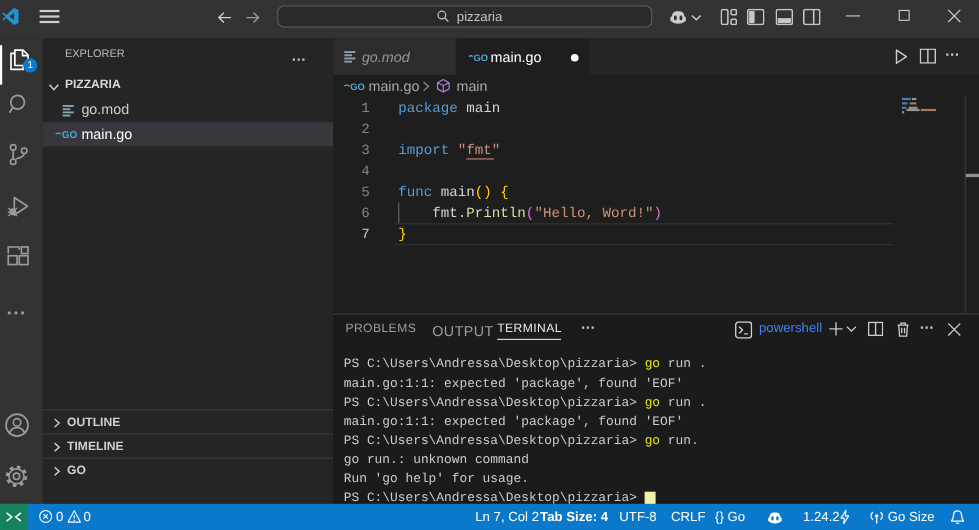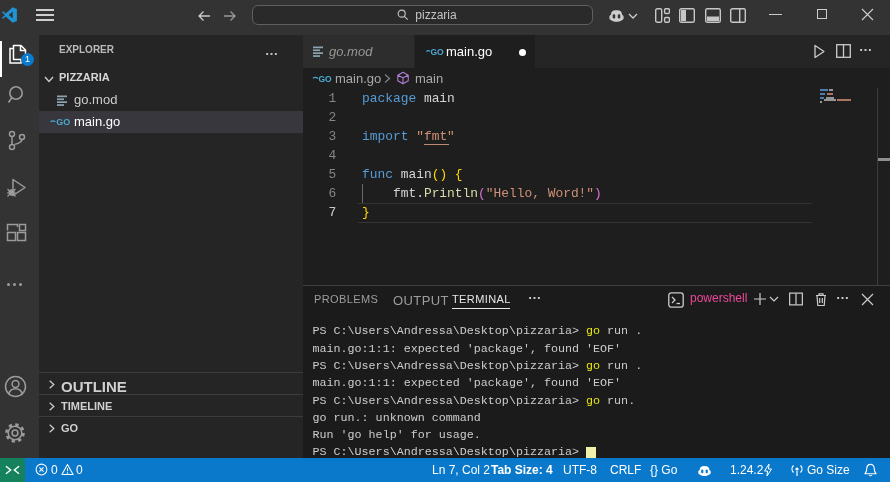--- a/index.html
+++ b/index.html
@@ -125,7 +125,7 @@
 </div>
 
 <div class="abs" style="left:39px;top:35px;width:264px;height:423px;background:#252526;color:#cccccc;">
-  <div class="abs" style="left:20px;top:9px;font-size:10px;color:#bbbbbb;font-weight:bold;">EXPLORER</div>
+  <div class="abs" style="left:20px;top:9px;font-size:10px;color:#bbbbbb;">EXPLORER</div>
   <div class="abs" style="left:226px;top:11px;color:#c5c5c5;font-size:13px;letter-spacing:1px;font-weight:bold;">⋯</div>
 
   <div class="abs" style="left:0;top:32px;width:264px;height:22px;">

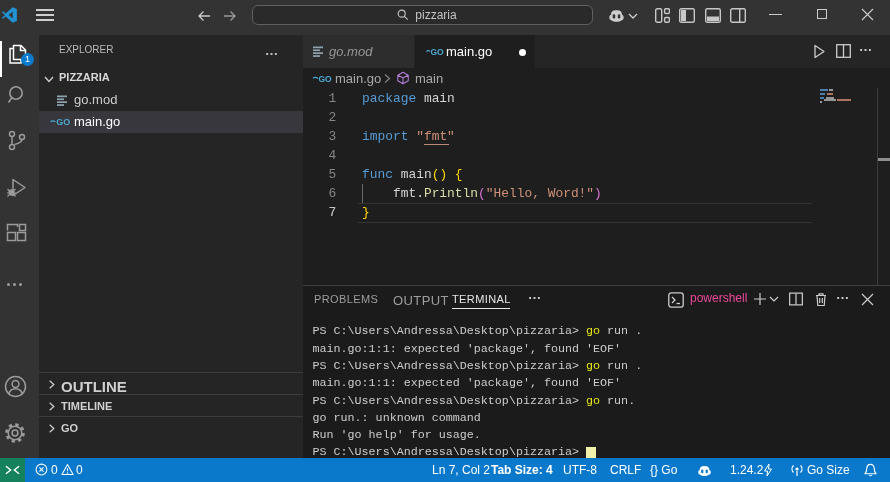--- a/index.html
+++ b/index.html
@@ -274,7 +274,7 @@
     <path d="M4 5 L7 8 L4 11" stroke="#cccccc" stroke-width="1.3" fill="none"></path>
     <path d="M8.5 11.5 H12" stroke="#cccccc" stroke-width="1.3"></path>
   </svg>
-  <div class="abs" style="left:387px;top:5px;font-size:12px;color:#ec4899;">powershell</div>
+  <div class="abs" style="left:387px;top:5px;font-size:12px;color:#3b82f6;">powershell</div>
   <svg class="abs" style="left:450px;top:6px;" width="14" height="14" viewBox="0 0 14 14">
       <path d="M7 1 V13 M1 7 H13" stroke="#cccccc" stroke-width="1.2"></path>
     </svg>

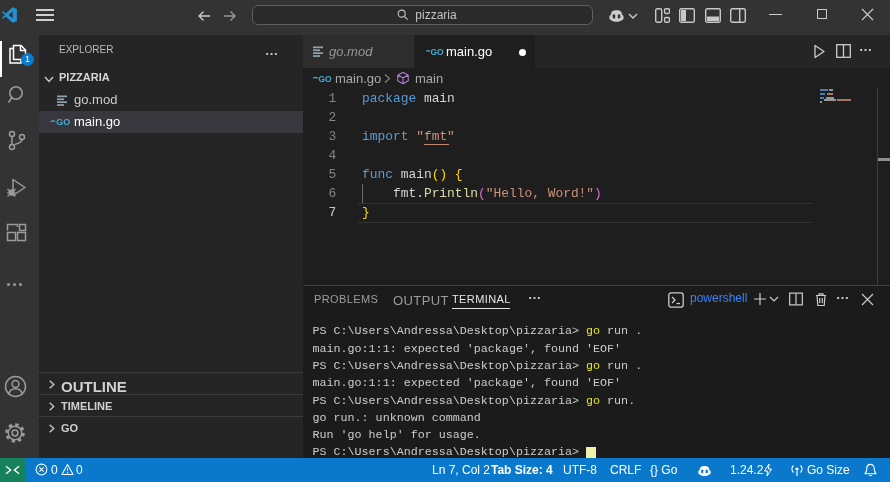--- a/index.html
+++ b/index.html
@@ -159,7 +159,7 @@
     <svg class="abs" style="left:7px;top:6px;" width="11" height="11" viewBox="0 0 12 12">
         <path d="M4 2 L8.5 6 L4 10" stroke="#cccccc" stroke-width="1.4" fill="none"></path>
       </svg>
-    <div class="abs" style="left:22px;top:5px;font-size:15px;font-weight:bold;color:#d0d0d0;">OUTLINE</div>
+    <div class="abs" style="left:22px;top:5px;font-size:11px;font-weight:bold;color:#d0d0d0;">OUTLINE</div>
   </div>
   <div class="abs" style="left:0;top:359px;width:264px;height:22px;border-top:1px solid #3c3c3c;">
     <svg class="abs" style="left:7px;top:6px;" width="11" height="11" viewBox="0 0 12 12">

